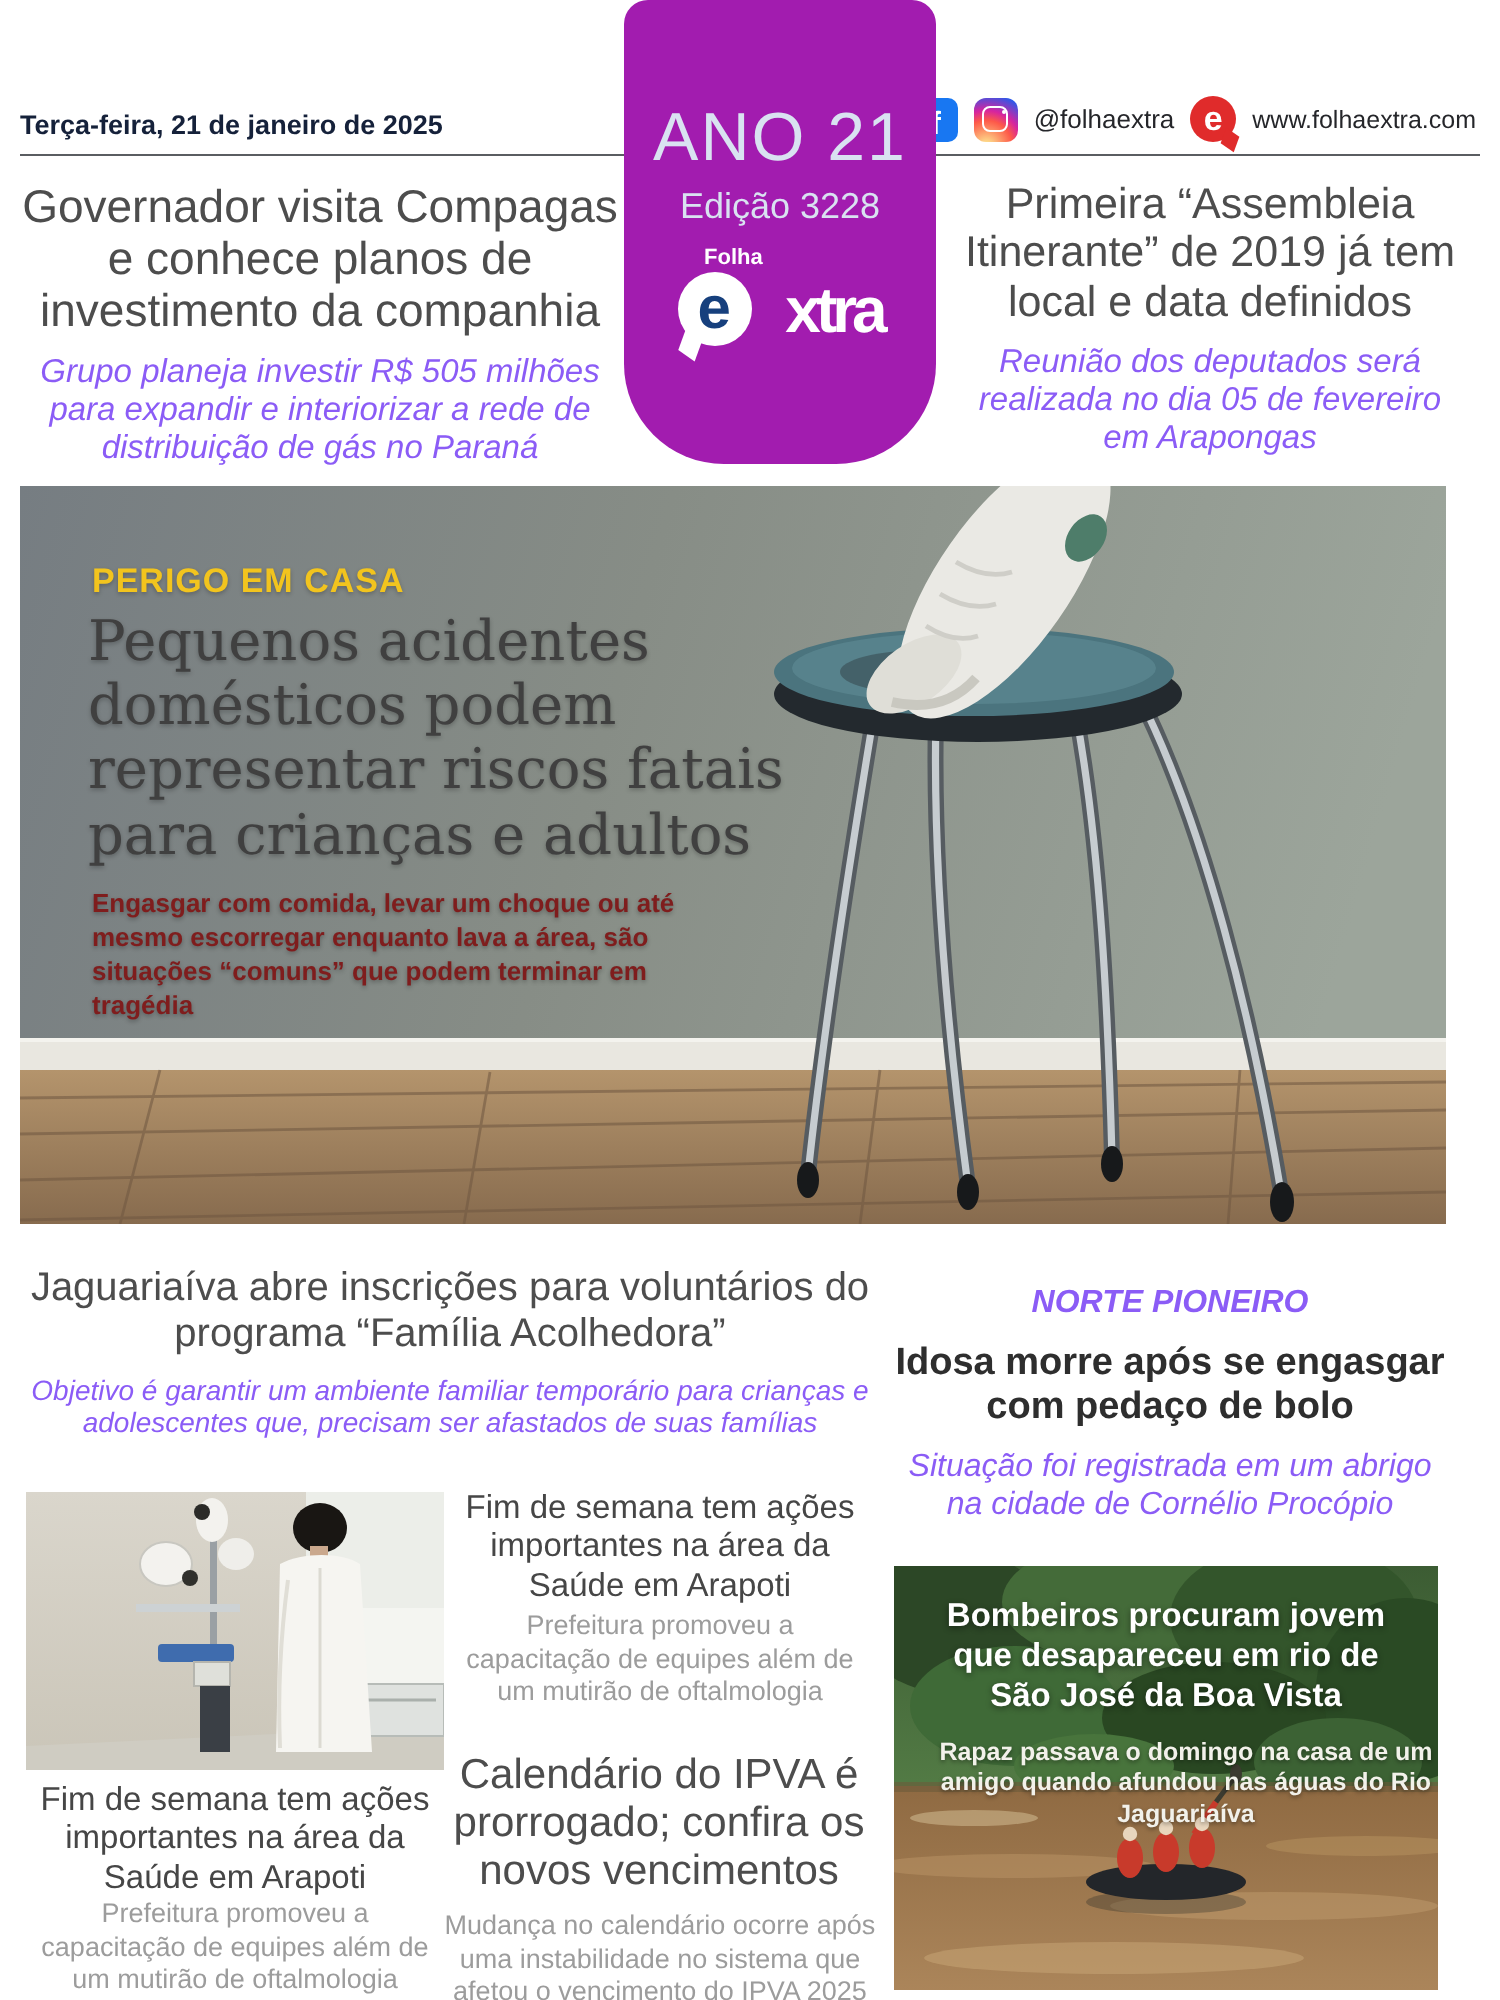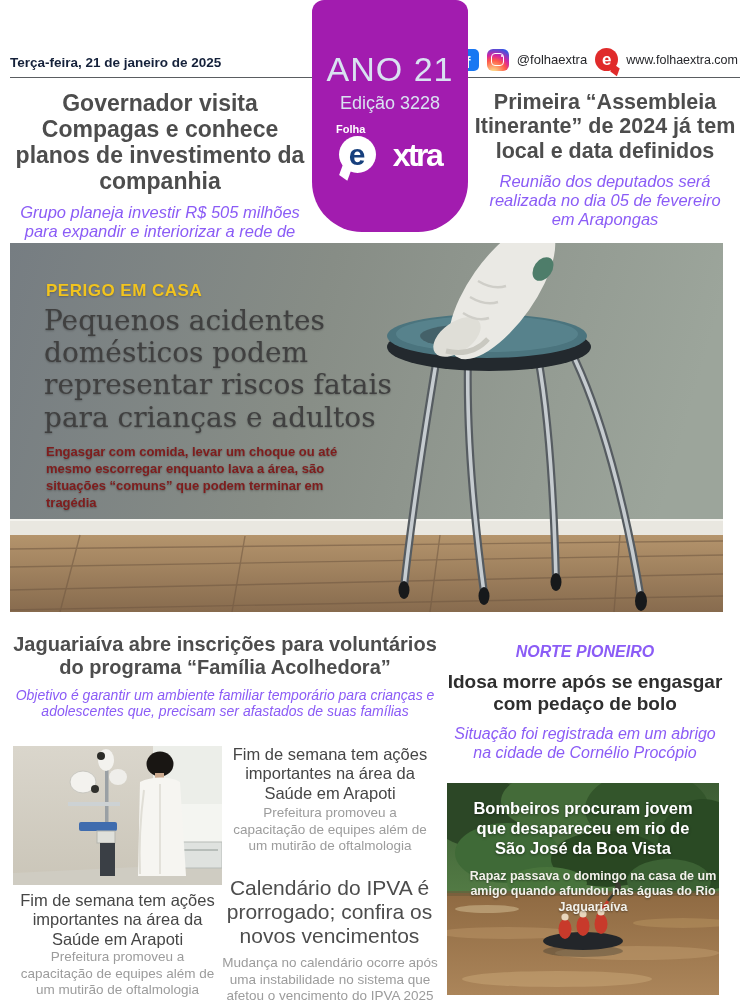--- a/index.html
+++ b/index.html
@@ -37,7 +37,7 @@
   .logo-xtra{color:#fff;font-weight:bold;font-size:32px;letter-spacing:-2.5px;line-height:1;margin-left:17px;}
   
   .story{position:absolute;text-align:center;}
-  .story h2{margin:0;font-weight:bold;color:#4d4d4d;line-height:1.13;}
+  .story h2{margin:0;font-weight:normal;color:#4d4d4d;line-height:1.13;}
   .story p{color:#8b5cf6;line-height:1.16;margin:9px auto 0 auto;font-style:italic;}
   .s-left{left:10px;top:90px;width:300px;}
   .s-left h2{font-size:23px;}

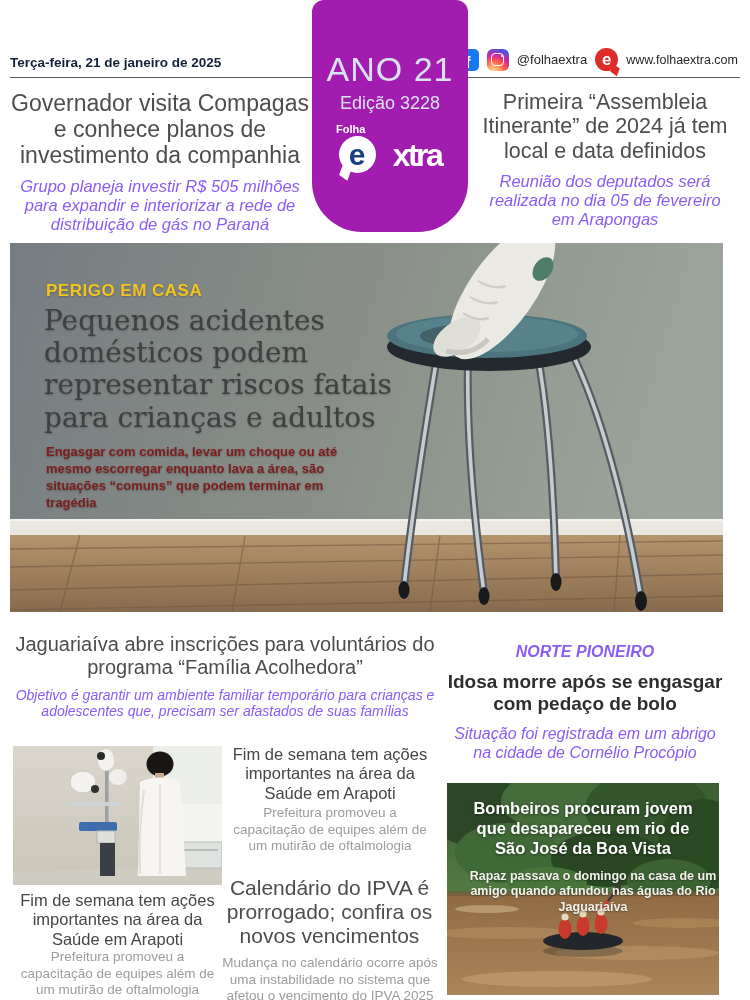--- a/index.html
+++ b/index.html
@@ -114,7 +114,7 @@
     <p>Grupo planeja investir R$ 505 milhões para expandir e interiorizar a rede de distribuição de gás no Paraná</p>
   </div>
   <div class="story s-right">
-    <h2>Primeira “Assembleia Itinerante” de 2024 já tem local e data definidos</h2>
+    <h2>Primeira “Assembleia Itinerante” de 2019 já tem local e data definidos</h2>
     <p>Reunião dos deputados será realizada no dia 05 de fevereiro em Arapongas</p>
   </div>
 

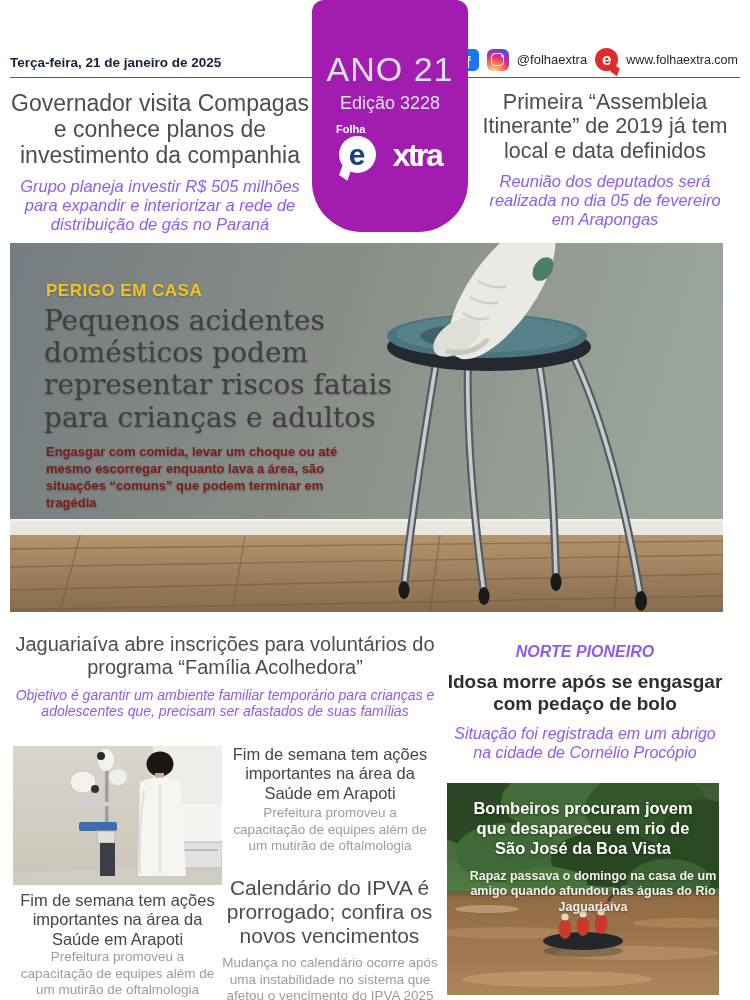--- a/index.html
+++ b/index.html
@@ -28,7 +28,7 @@
   .badge-ano{margin-top:50px;font-size:34px;letter-spacing:1px;}
   .badge-ed{margin-top:4px;font-size:18px;}
   .badge-logo{position:relative;margin-top:22px;display:flex;align-items:center;justify-content:center;}
-  .logo-folha{position:absolute;left:24px;top:-13px;font-size:11px;font-weight:bold;color:#fff;}
+  .logo-folha{position:absolute;left:40px;top:-13px;font-size:11px;font-weight:bold;color:#fff;}
   .logo-bubble{position:relative;width:37px;height:37px;background:#fff;border-radius:50%;
          display:flex;align-items:center;justify-content:center;}
   .logo-bubble::after{content:"";position:absolute;left:1px;bottom:-5px;width:10px;height:10px;background:#fff;

